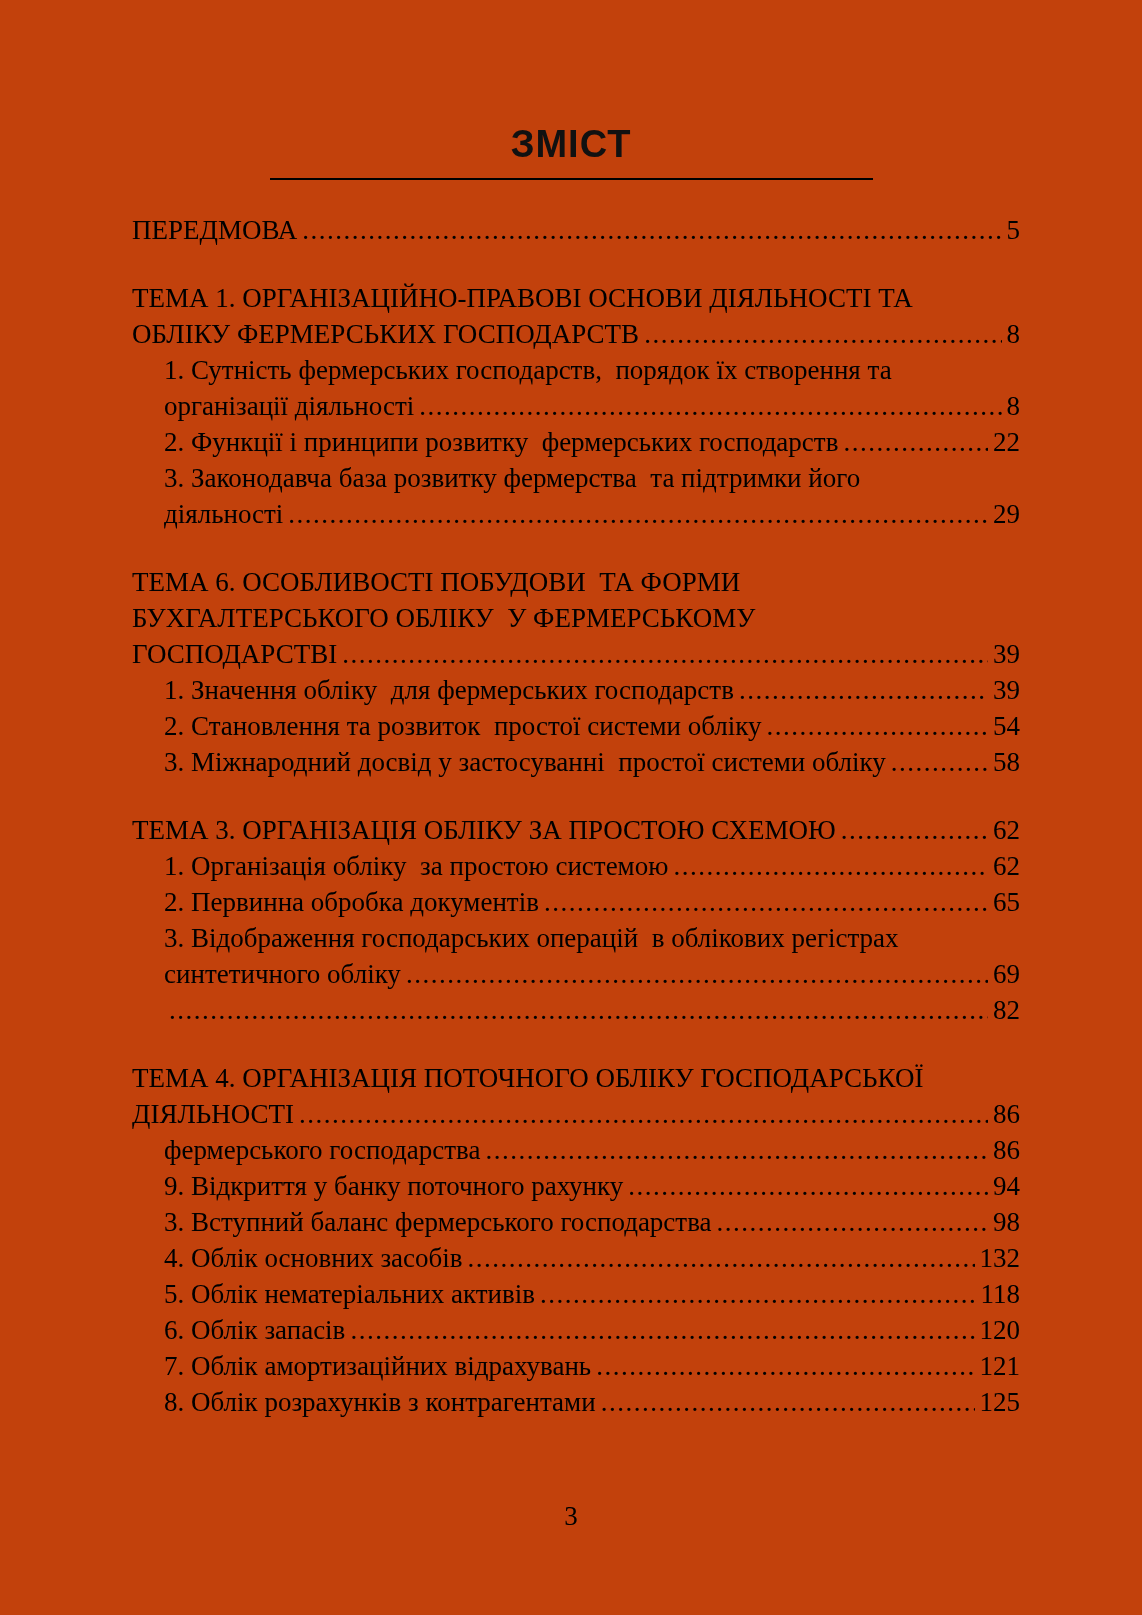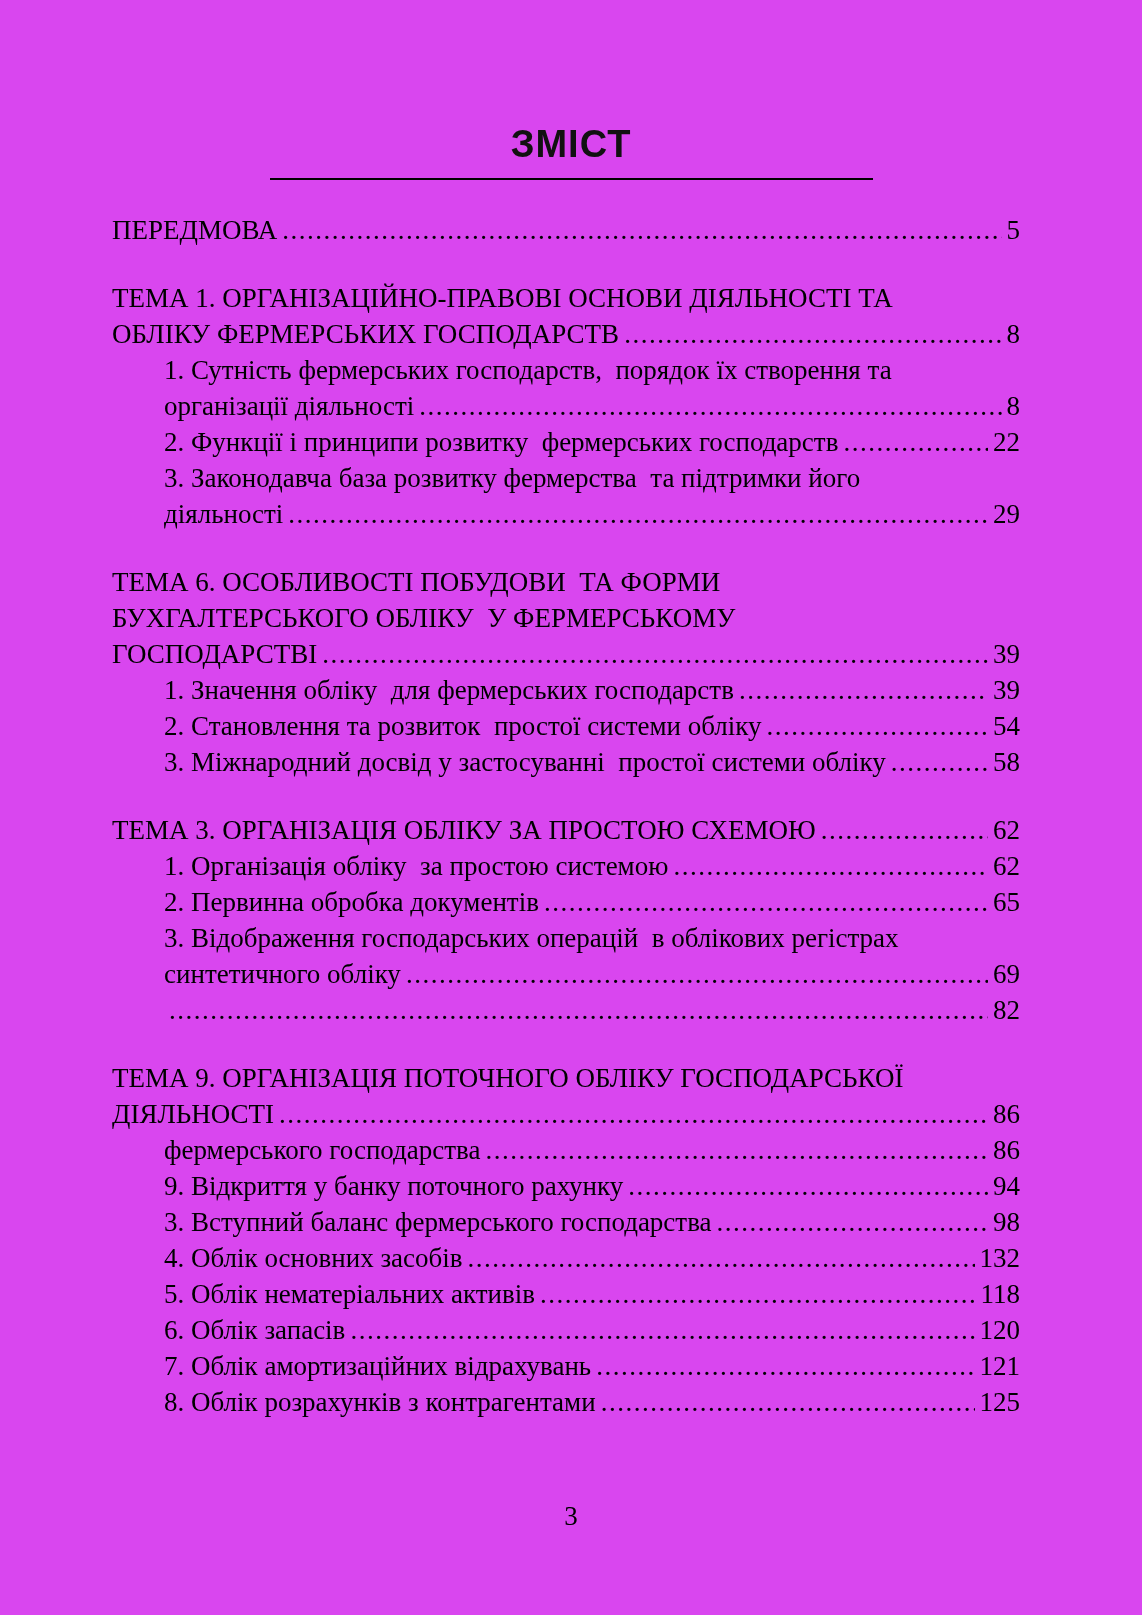--- a/index.html
+++ b/index.html
@@ -15,7 +15,7 @@
   .doc-page {
     width: 1142px;
     height: 1615px;
-    background: #d946ef;
+    background: #c2410c;
     padding-top: 124px;
     position: relative;
   }

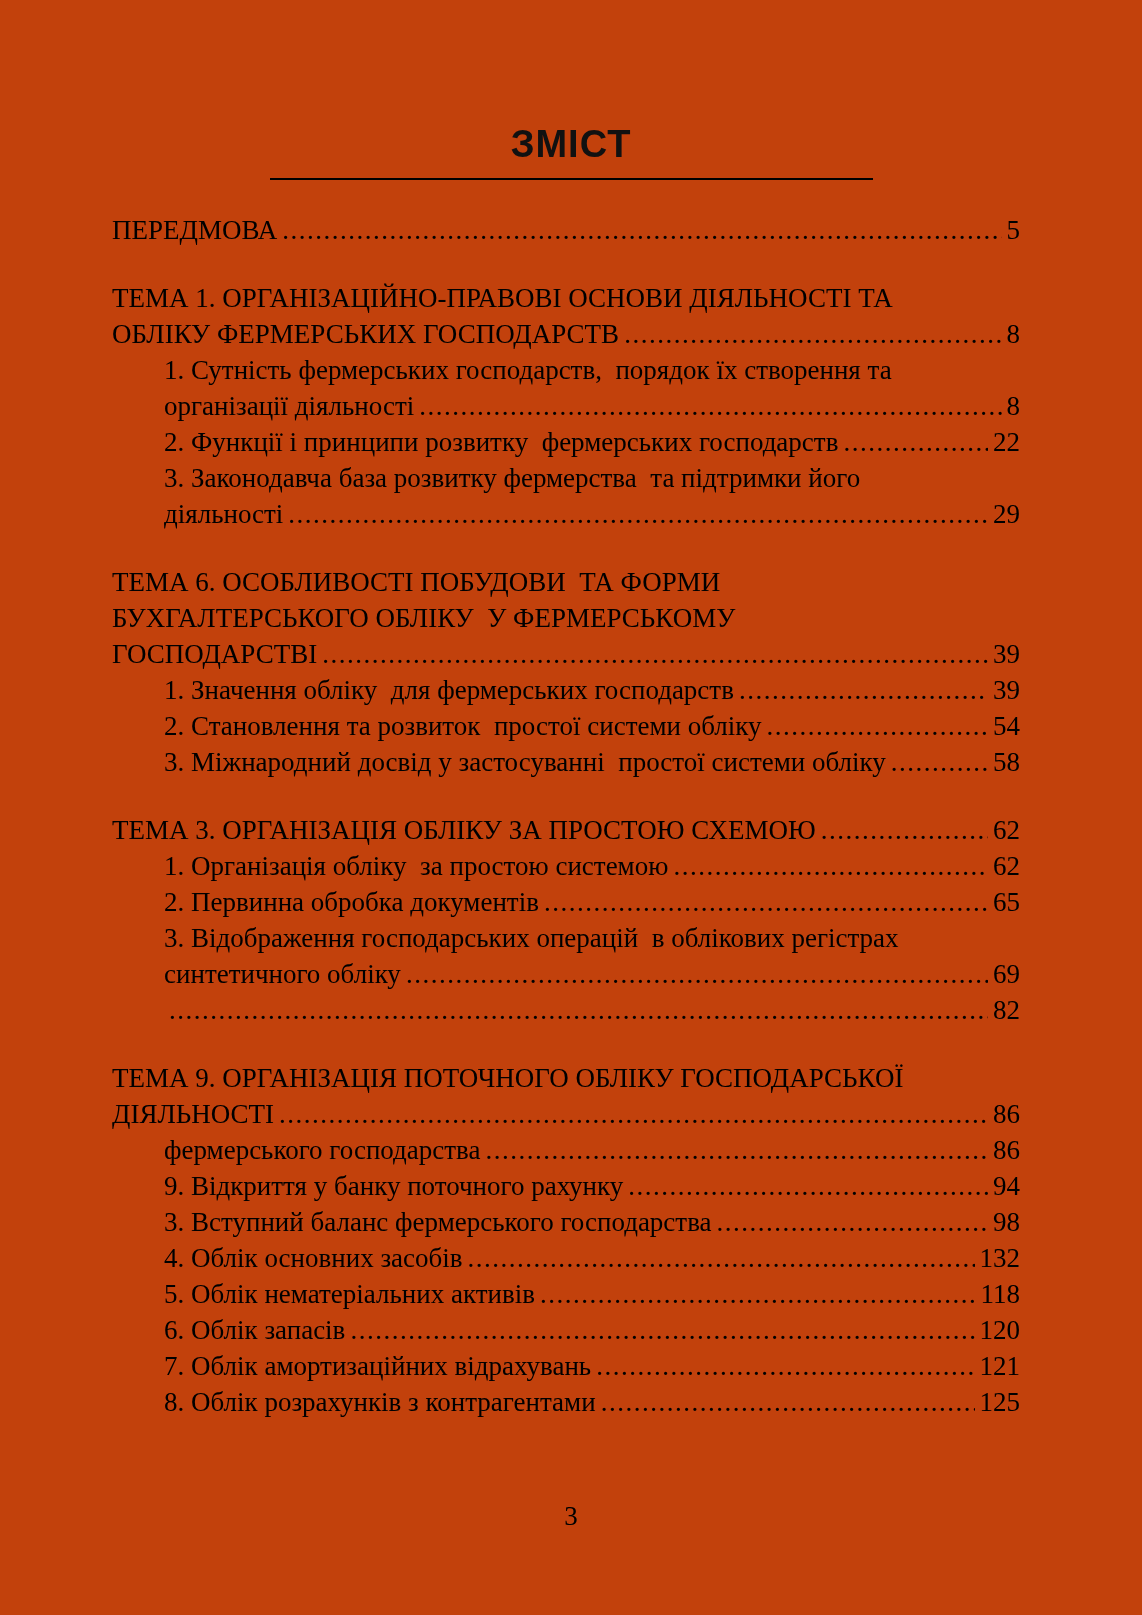--- a/index.html
+++ b/index.html
@@ -41,7 +41,7 @@
     font-size: 27px;
     line-height: 36px;
   }
-  .entry.chapter { margin-top: 32px; }
+  .entry.chapter { margin-top: 32px; margin-left: 20px; }
   .entry.chapter:first-child { margin-top: 0; }
   .entry.item .toc-line { padding-left: 52px; }
   .toc-line {

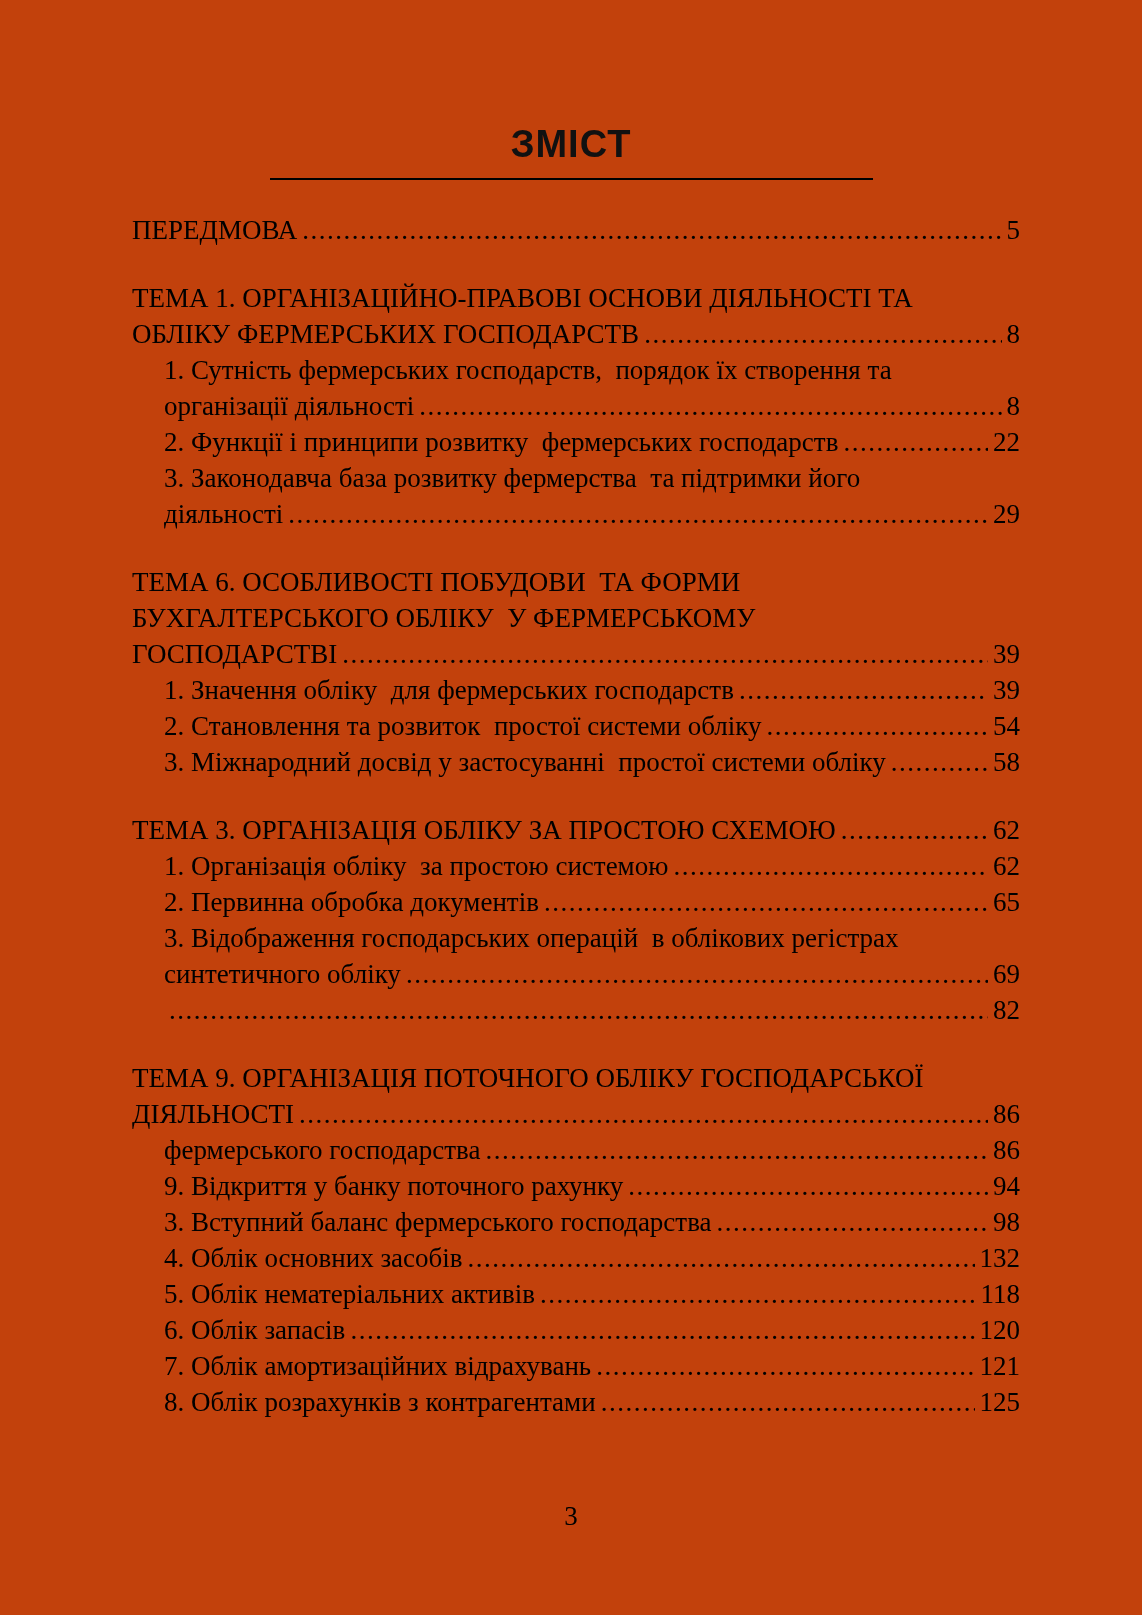--- a/index.html
+++ b/index.html
@@ -213,7 +213,7 @@
 
     <div class="entry chapter">
       <div class="toc-line">
-        <span class="toc-text">ТЕМА 9. ОРГАНІЗАЦІЯ ПОТОЧНОГО ОБЛІКУ ГОСПОДАРСЬКОЇ</span>
+        <span class="toc-text">ТЕМА 4. ОРГАНІЗАЦІЯ ПОТОЧНОГО ОБЛІКУ ГОСПОДАРСЬКОЇ</span>
       </div>
       <div class="toc-line">
         <span class="toc-text">ДІЯЛЬНОСТІ</span>

